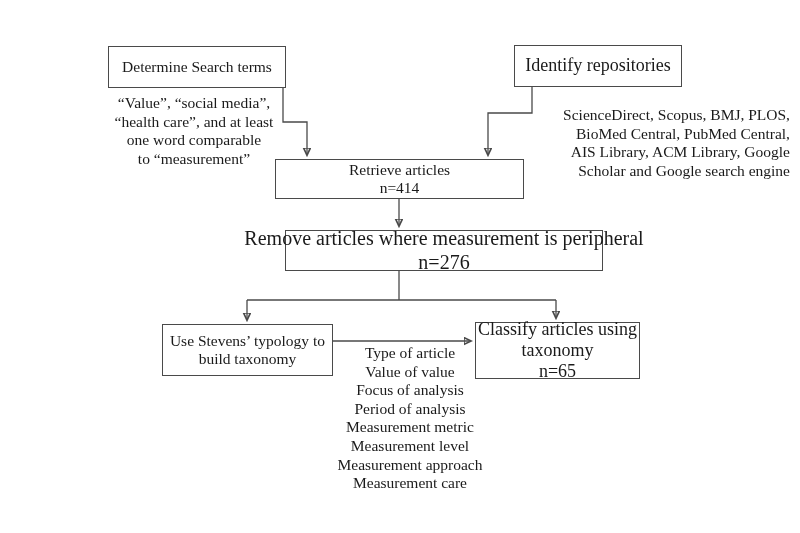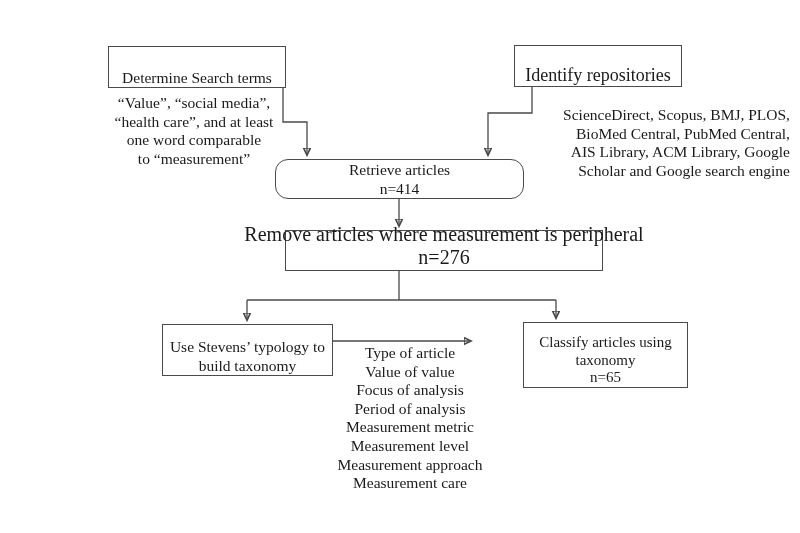--- a/index.html
+++ b/index.html
@@ -29,7 +29,7 @@
     display: flex;
     flex-direction: column;
     align-items: center;
-    justify-content: flex-end;
+    justify-content: center;
     text-align: center;
     line-height: 1.18;
     z-index: 3;

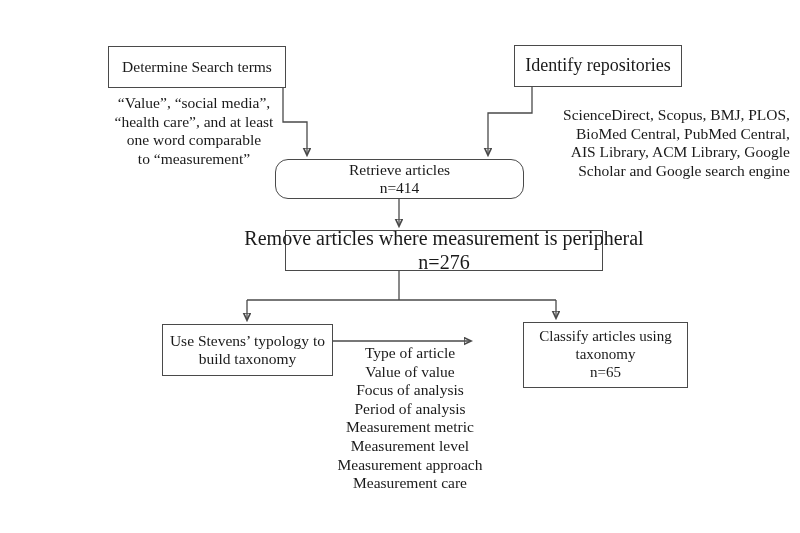--- a/index.html
+++ b/index.html
@@ -58,7 +58,6 @@
   #box-retrieve {
     left: 275px; top: 159px; width: 249px; height: 40px;
     font-size: 15.5px;
-    border-radius: 13px;
   }
   #box-remove {
     left: 240px; top: 230px; width: 318px; height: 41px;

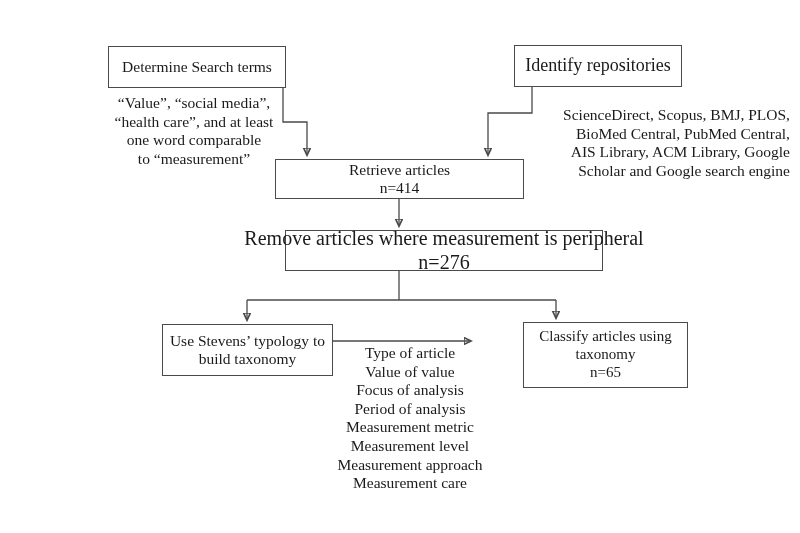--- a/index.html
+++ b/index.html
@@ -69,9 +69,8 @@
     font-size: 15.5px;
   }
   #box-classify {
-    left: 475px; top: 322px; width: 165px; height: 66px;
-    font-size: 15px;
-    margin-left: 48px;
+    left: 475px; top: 322px; width: 165px; height: 57px;
+    font-size: 18px;
   }
 
   #text-search-terms {

